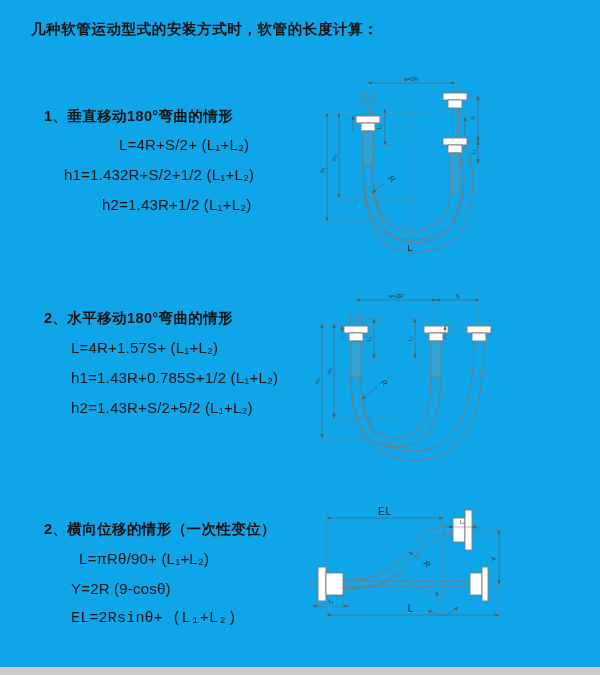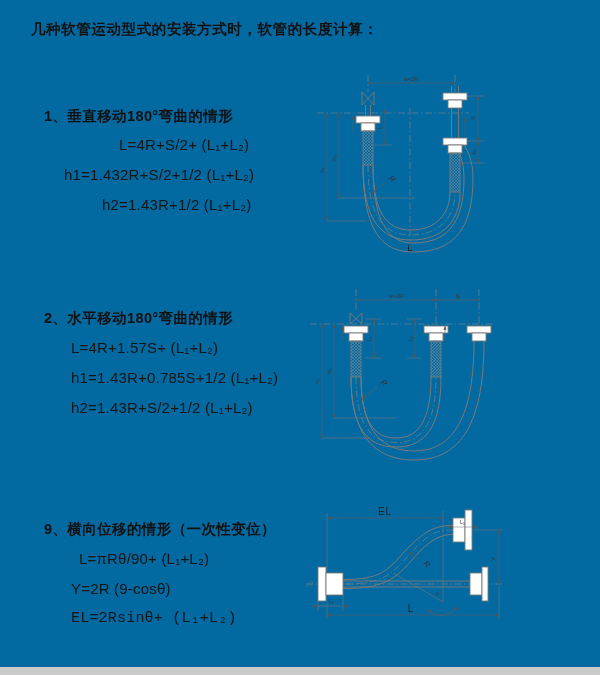--- a/index.html
+++ b/index.html
@@ -7,7 +7,7 @@
     width:600px; height:675px; background:#ffffff; position:relative;
     font-family:"Liberation Sans", sans-serif; color:#111; overflow:hidden;
   }
-  .page { position:absolute; inset:0; background:#0369a1; }
+  .page { position:absolute; inset:0; background:#0ea5e9; }
   .title { position:absolute; left:31px; top:20px; font-size:14.5px; font-weight:700; letter-spacing:0.6px; }
   .sec-heading { position:absolute; font-size:14.5px; font-weight:700; letter-spacing:0.4px; }
   .formula { position:absolute; font-size:15px; font-weight:400; letter-spacing:0.2px; color:#151515; }

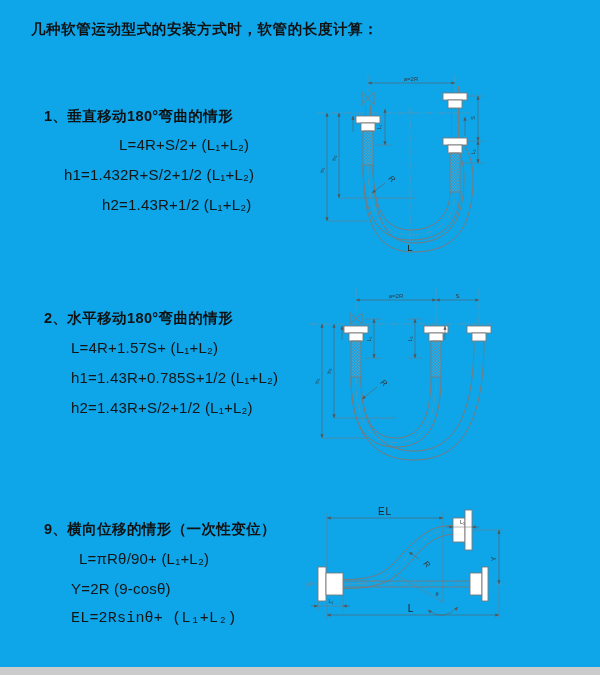--- a/index.html
+++ b/index.html
@@ -142,7 +142,7 @@
   <div class="sec-heading" style="left:44px; top:309px;">2、水平移动180°弯曲的情形</div>
   <div class="formula" style="left:71px; top:339px;">L=4R+1.57S+ (L₁+L₂)</div>
   <div class="formula" style="left:71px; top:369px;">h1=1.43R+0.785S+1/2 (L₁+L₂)</div>
-  <div class="formula" style="left:71px; top:399px;">h2=1.43R+S/2+1/2 (L₁+L₂)</div>
+  <div class="formula" style="left:71px; top:399px;">h2=1.43R+S/2+5/2 (L₁+L₂)</div>
 
   <div class="diagram" style="left:308px; top:283px;">
     <svg width="292" height="180" viewBox="0 0 292 180">

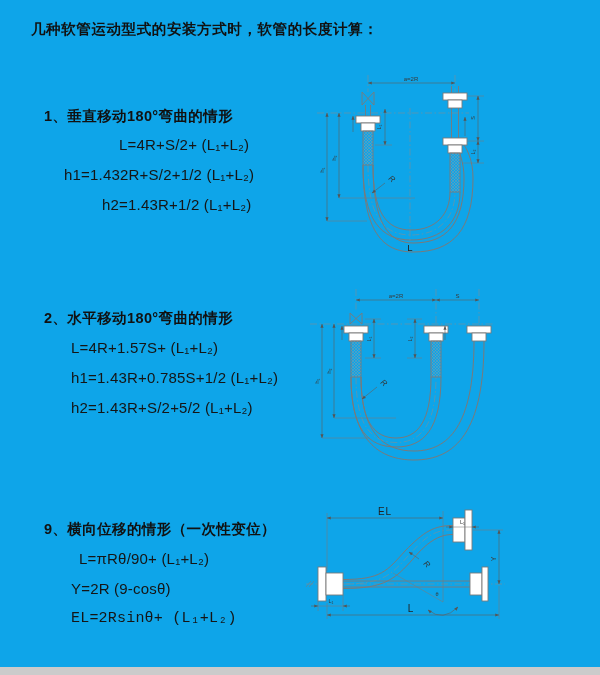--- a/index.html
+++ b/index.html
@@ -235,7 +235,7 @@
     </svg>
   </div>
 
-  <div class="sec-heading" style="left:44px; top:520px;">9、横向位移的情形（一次性变位）</div>
+  <div class="sec-heading" style="left:44px; top:520px;">2、横向位移的情形（一次性变位）</div>
   <div class="formula" style="left:71px; top:550px;margin-left:8px;">L=πRθ/90+ (L₁+L₂)</div>
   <div class="formula" style="left:71px; top:580px;">Y=2R (9-cosθ)</div>
   <div class="formula" style="left:71px; top:610px;font-family:Liberation Mono, monospace;">EL=2Rsinθ+ (L₁+L₂)</div>

